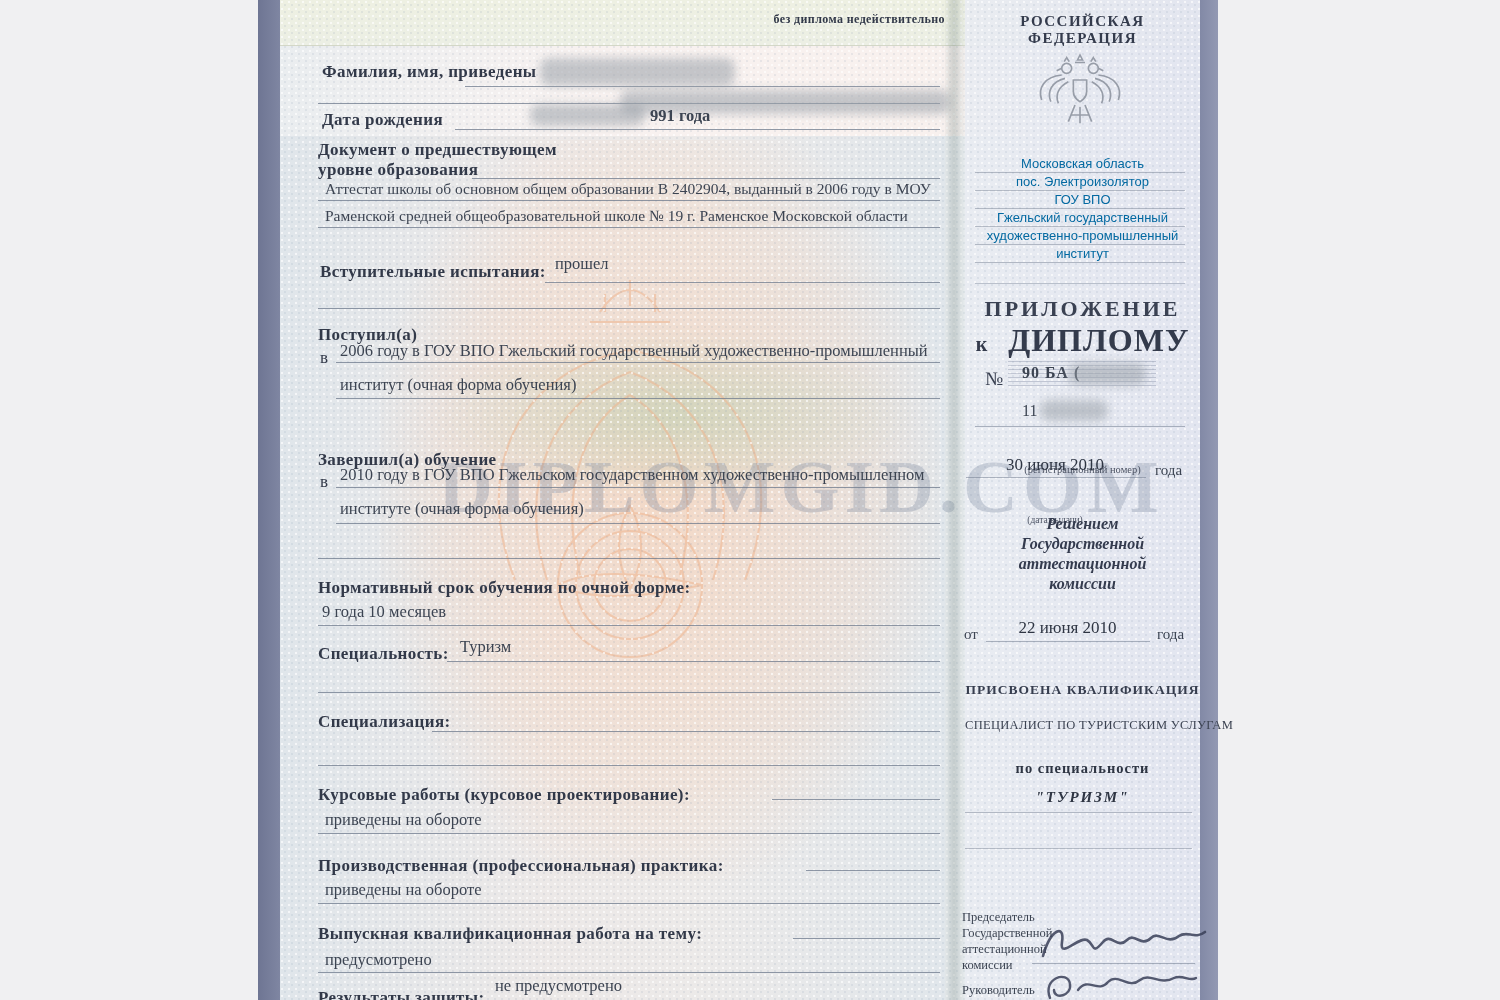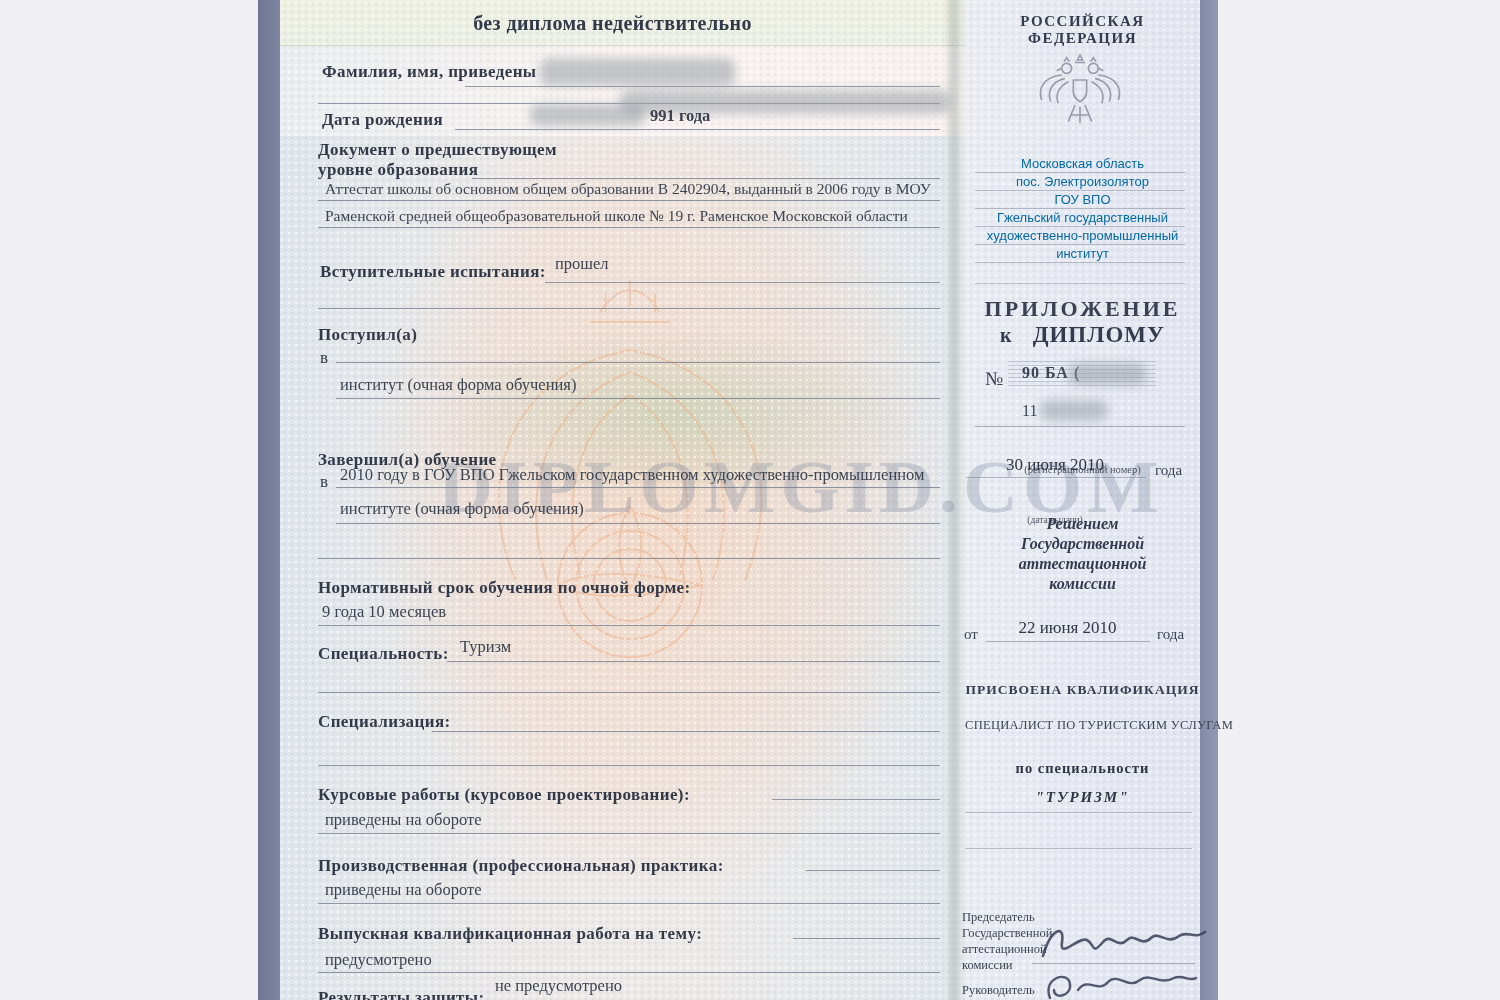--- a/index.html
+++ b/index.html
@@ -75,7 +75,7 @@
 
   <div class="wm">DIPLOMGID.COM</div>
 
-  <div class="lbl" style="left:280px;top:12px;width:665px;text-align:center;font-size:20px;">без диплома недействительно</div>
+  <div class="lbl" style="left:280px;top:12px;width:665px;text-align:right;font-size:12px;">без диплома недействительно</div>
 
   <div class="lbl" style="left:322px;top:62px;">Фамилия, имя, приведены</div>
   <div class="line" style="left:465px;top:86px;width:475px;"></div>

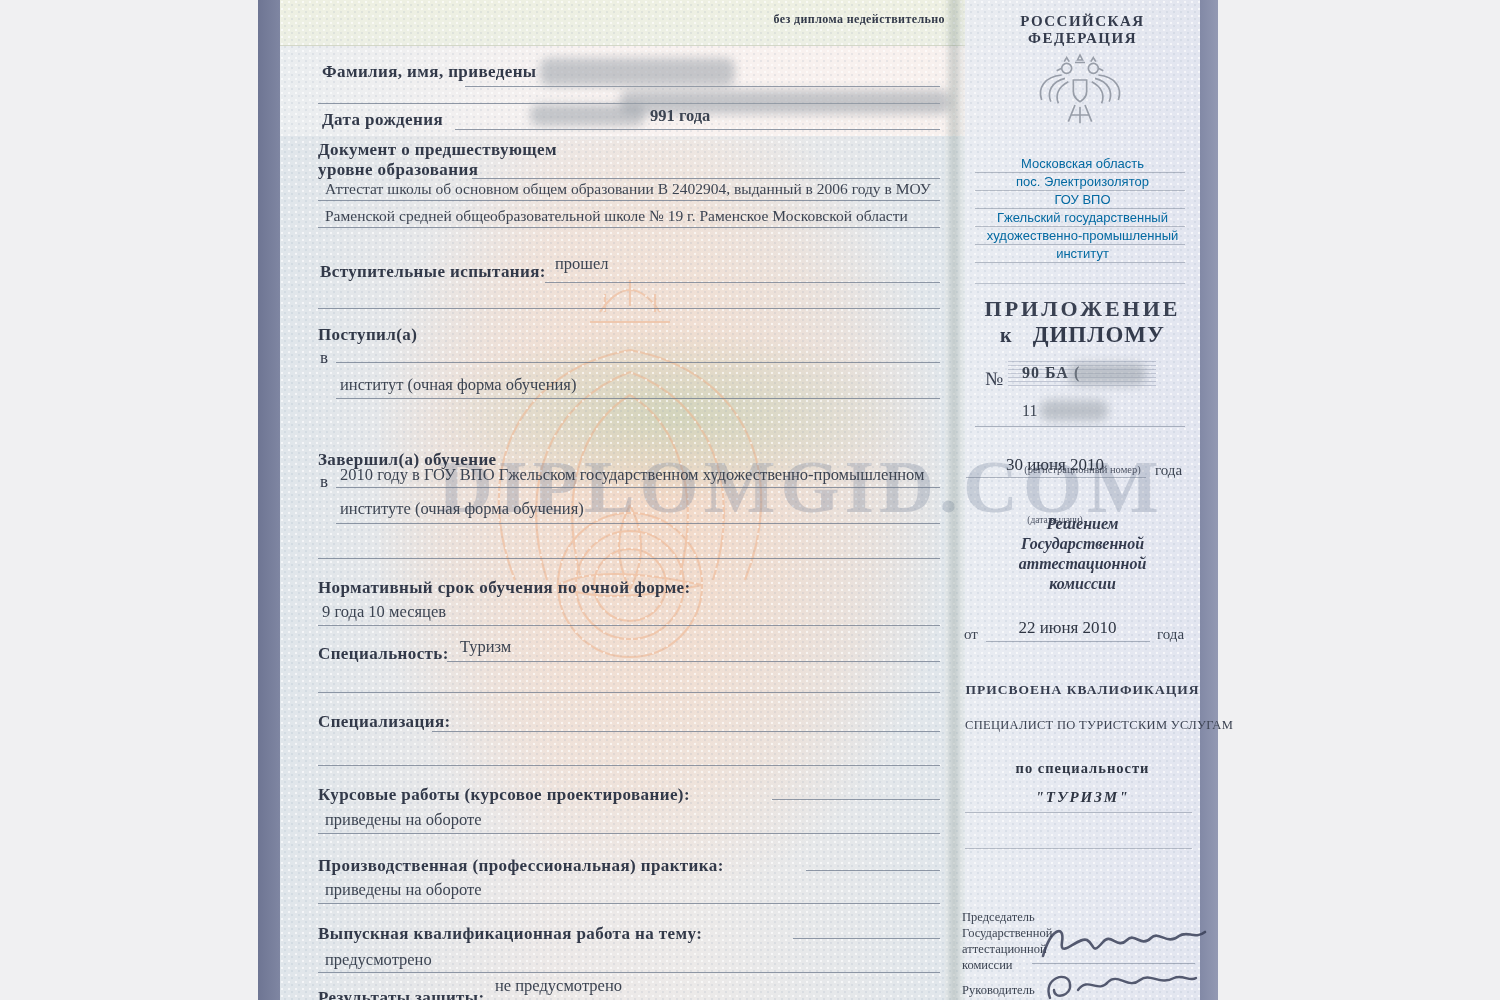--- a/index.html
+++ b/index.html
@@ -103,6 +103,7 @@
 
   <div class="lbl" style="left:318px;top:325px;">Поступил(а)</div>
   <div class="lbl" style="left:320px;top:348px;font-weight:normal;">в</div>
+  <div class="val" style="left:340px;top:341px;">2006 году в ГОУ ВПО Гжельский государственный художественно-промышленный</div>
   <div class="line" style="left:336px;top:362px;width:604px;"></div>
   <div class="val" style="left:340px;top:375px;">институт (очная форма обучения)</div>
   <div class="line" style="left:336px;top:398px;width:604px;"></div>

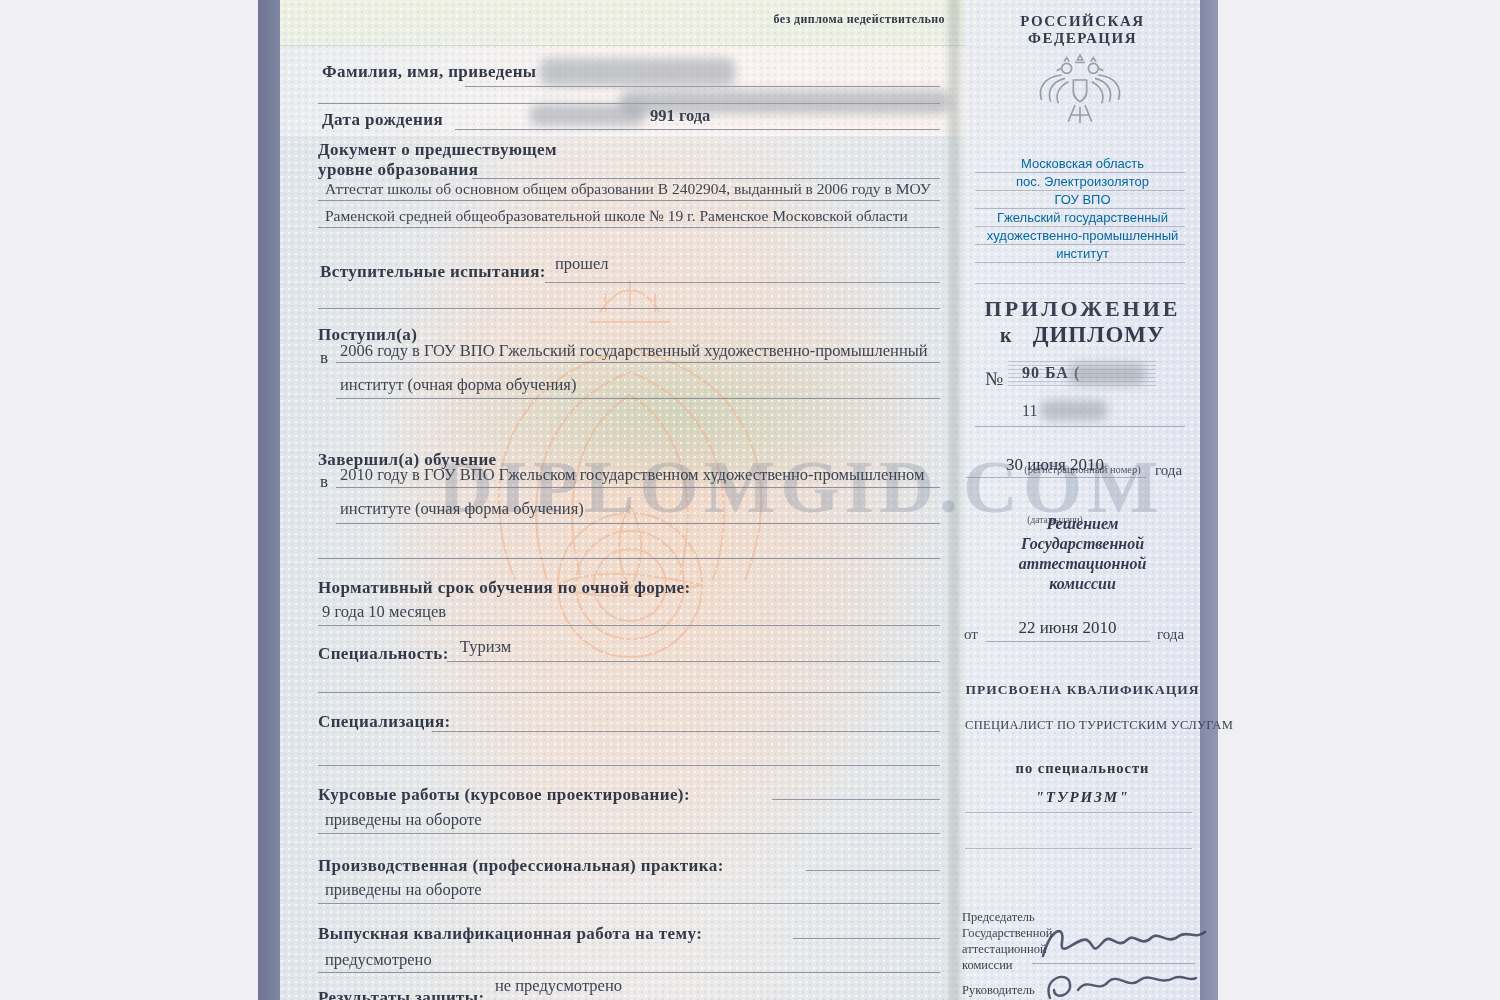--- a/index.html
+++ b/index.html
@@ -182,7 +182,7 @@
   <div class="rc" style="top:296px;font-weight:bold;font-size:22px;letter-spacing:3px;color:#3a4152;">ПРИЛОЖЕНИЕ</div>
   <div class="rc" style="top:322px;font-weight:bold;color:#343b4c;">
     <span style="font-size:20px;">к</span>
-    <span style="font-size:23px;letter-spacing:1px;margin-left:17px;">ДИПЛОМУ</span>
+    <span style="font-size:32px;letter-spacing:1px;margin-left:17px;">ДИПЛОМУ</span>
   </div>
 
   <div class="val" style="left:985px;top:368px;font-size:19px;color:#3a4152;">№</div>

